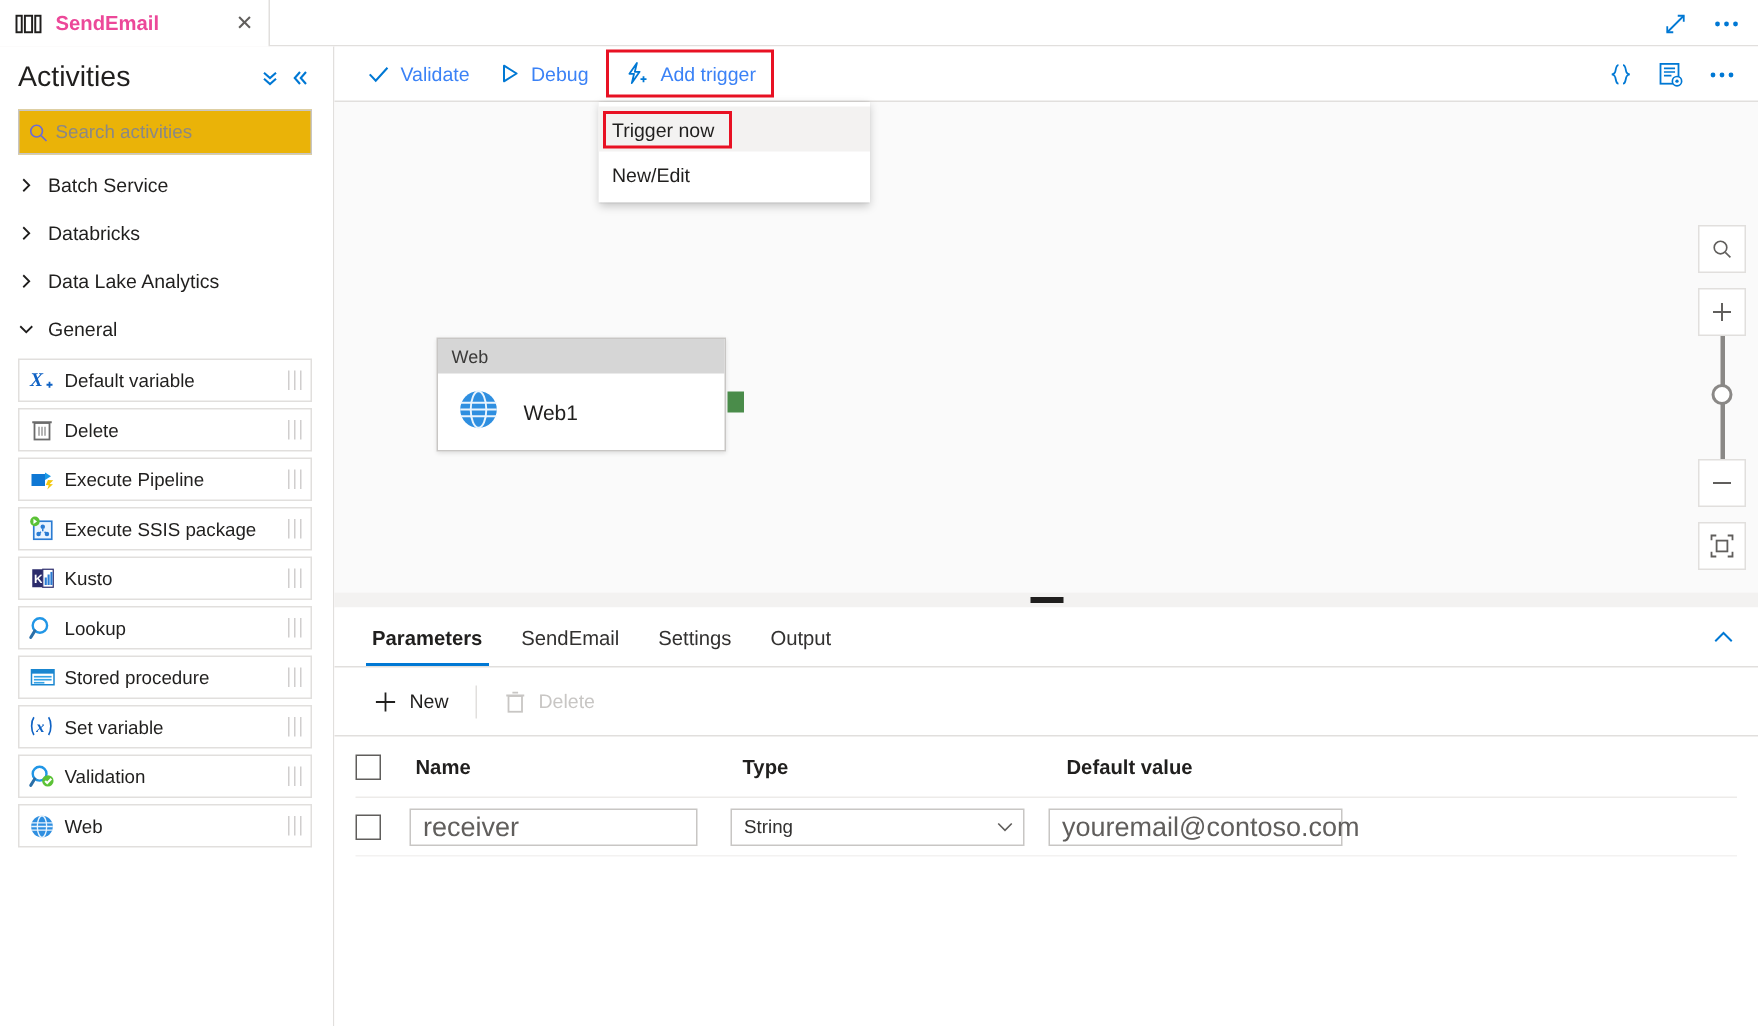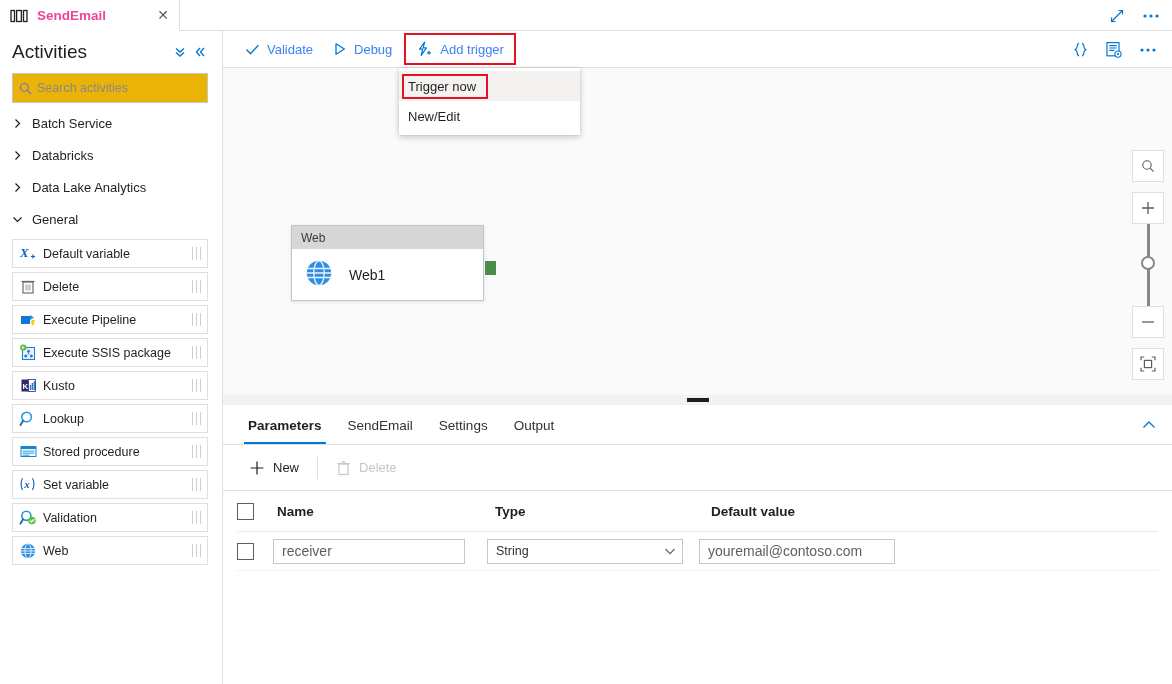--- a/index.html
+++ b/index.html
@@ -510,7 +510,7 @@
     align-items: center;
     padding: 0 8px;
     background: #fff;
-    font-size: 14px;
+    font-size: 18px;
     color: #605e5c;
   }
   .fld.name { width: 192px; }

